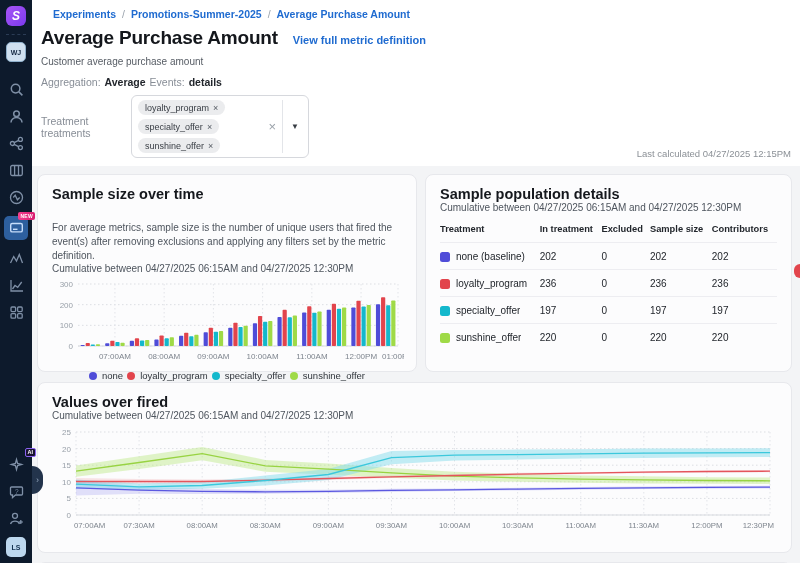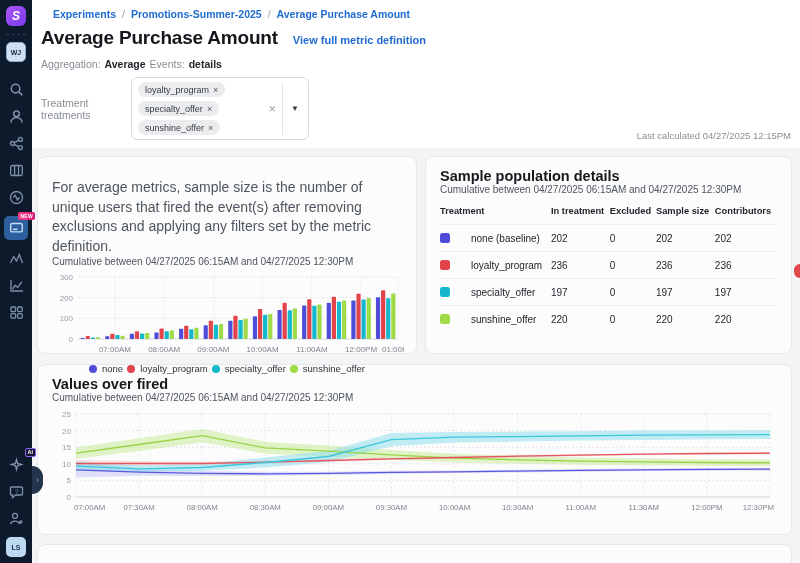--- a/index.html
+++ b/index.html
@@ -181,6 +181,7 @@
       <span class="page-title">Average Purchase Amount</span>
       <a class="metric-link">View full metric definition</a>
     </div>
+    <div class="desc">Customer average purchase amount</div>
     <div class="agg-row">
       <span><span>Aggregation:</span><span class="val">Average</span></span>
       <span><span>Events:</span><span class="val">details</span></span>

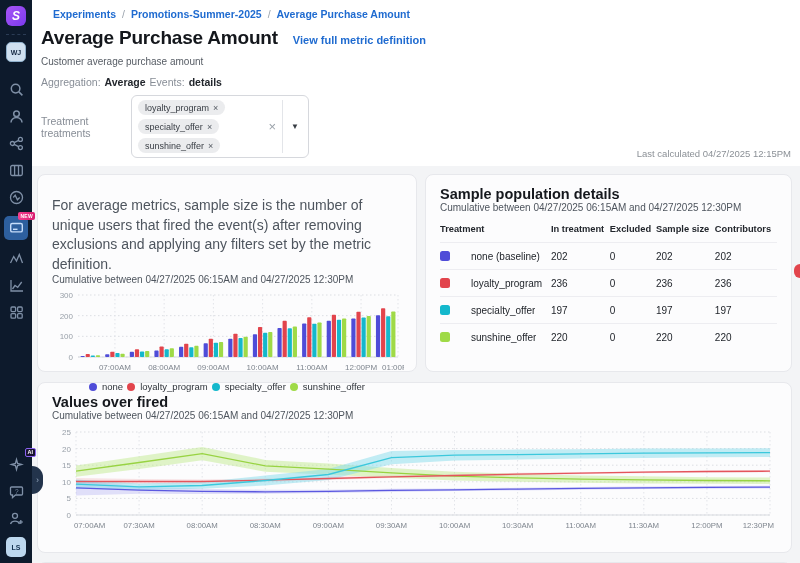--- a/index.html
+++ b/index.html
@@ -215,6 +215,7 @@
     <div class="cards-row">
 
       <section class="card card-sample">
+        <div class="card-title">Sample size over time</div>
         <div class="card-desc">For average metrics, sample size is the number of unique users that fired the event(s) after removing exclusions and applying any filters set by the metric definition.</div>
         <div class="card-range">Cumulative between 04/27/2025 06:15AM and 04/27/2025 12:30PM</div>
         <div class="chart-box">

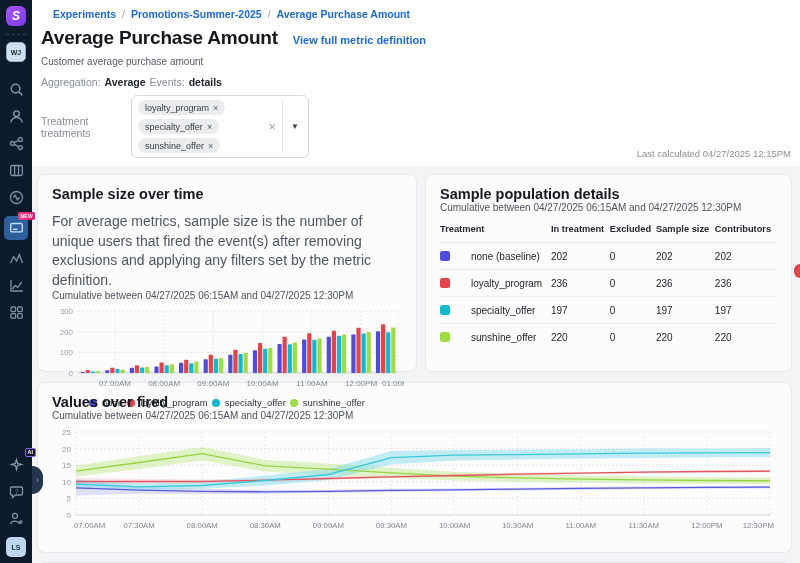--- a/index.html
+++ b/index.html
@@ -52,7 +52,7 @@
   .card-values { margin-top:10px; height:171px; }
   .card-disp { margin-top:9px; height:80px; }
   .card-title { font-size:14.5px; font-weight:bold; color:#15181d; }
-  .card-desc { font-size:14px; color:#4e555e; line-height:1.4; margin-top:10px; }
+  .card-desc { font-size:10px; color:#4e555e; line-height:1.4; margin-top:19px; }
   .card-range { font-size:10px; color:#4e555e; margin-top:0; }
 
   .legend { display:flex; justify-content:center; gap:4px; margin-top:2px; font-size:9.5px; color:#2f343b; }

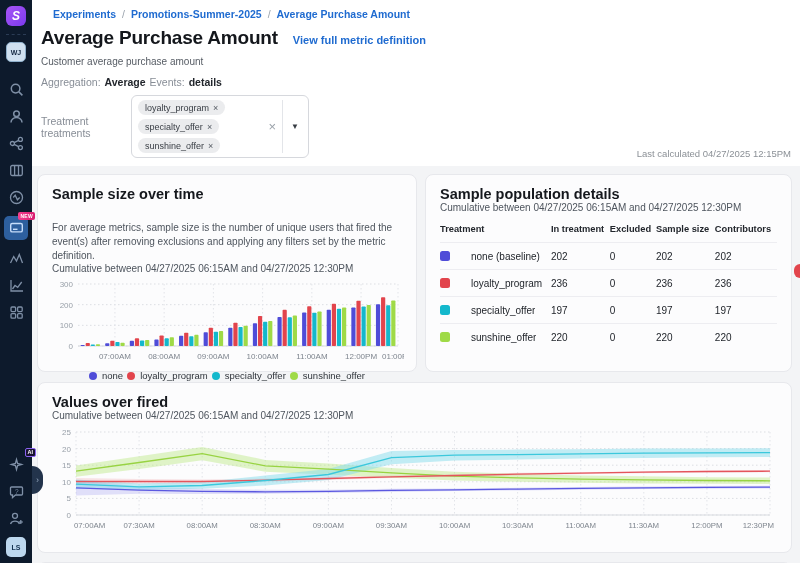--- a/index.html
+++ b/index.html
@@ -63,7 +63,7 @@
   table { width:100%; border-collapse:collapse; }
   th { font-size:9.3px; font-weight:bold; color:#22262c; text-align:left; padding:3px 2px 8px 0; white-space:nowrap; }
   td { font-size:10px; color:#22262c; padding:7.5px 2px 7.5px 0; border-top:1px solid #ededf1; white-space:nowrap; }
-  .t-name { display:flex; align-items:center; gap:21px; }
+  .t-name { display:flex; align-items:flex-end; gap:6px; }
   .swatch { width:10px; height:10px; border-radius:2.5px; flex-shrink:0; }
   .t-label { max-width:74px; overflow:hidden; white-space:nowrap; display:inline-block; }
 

